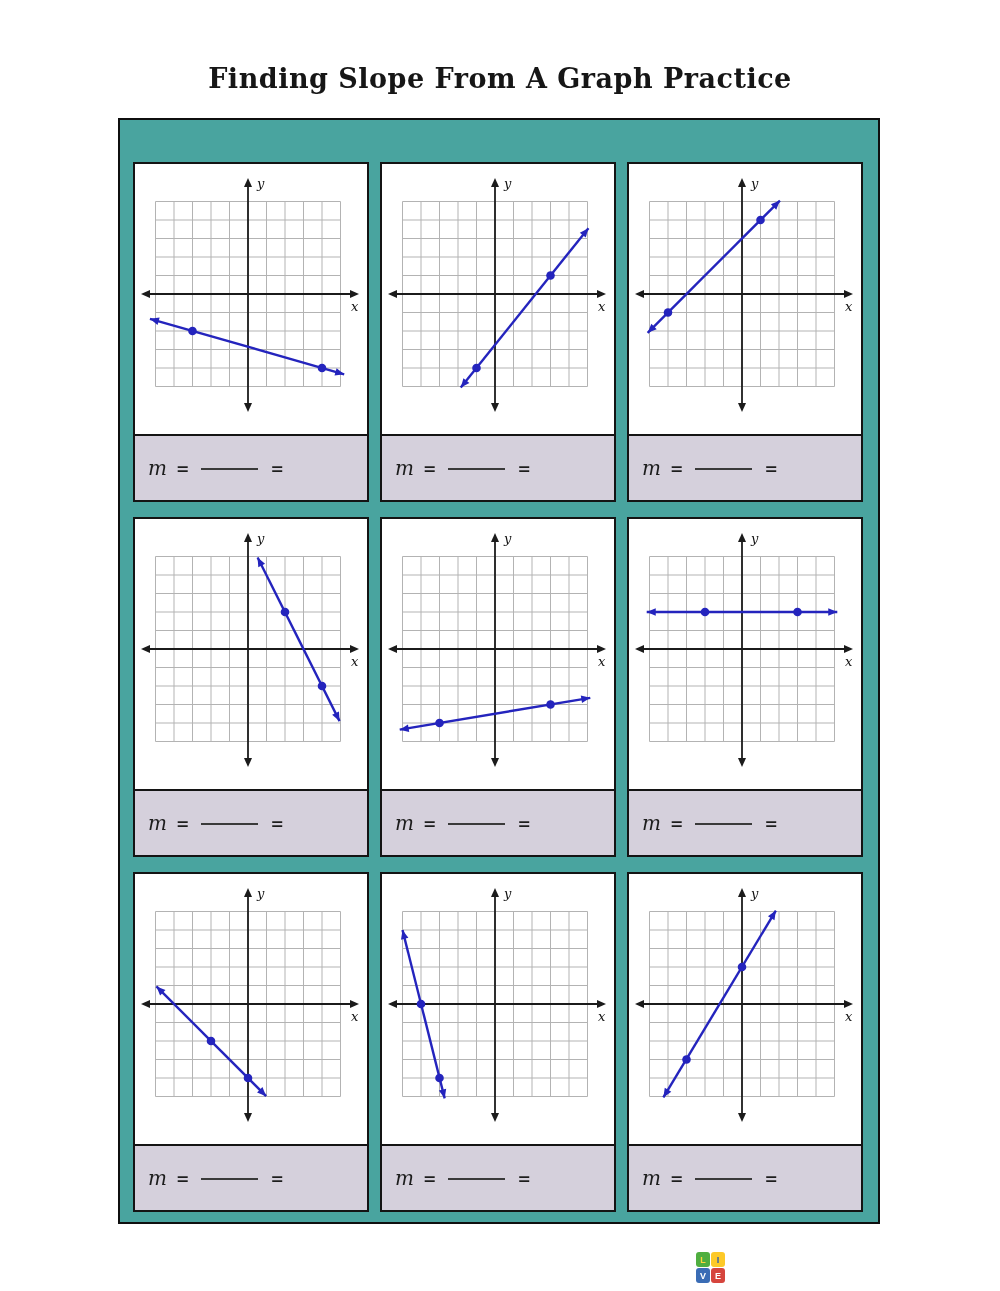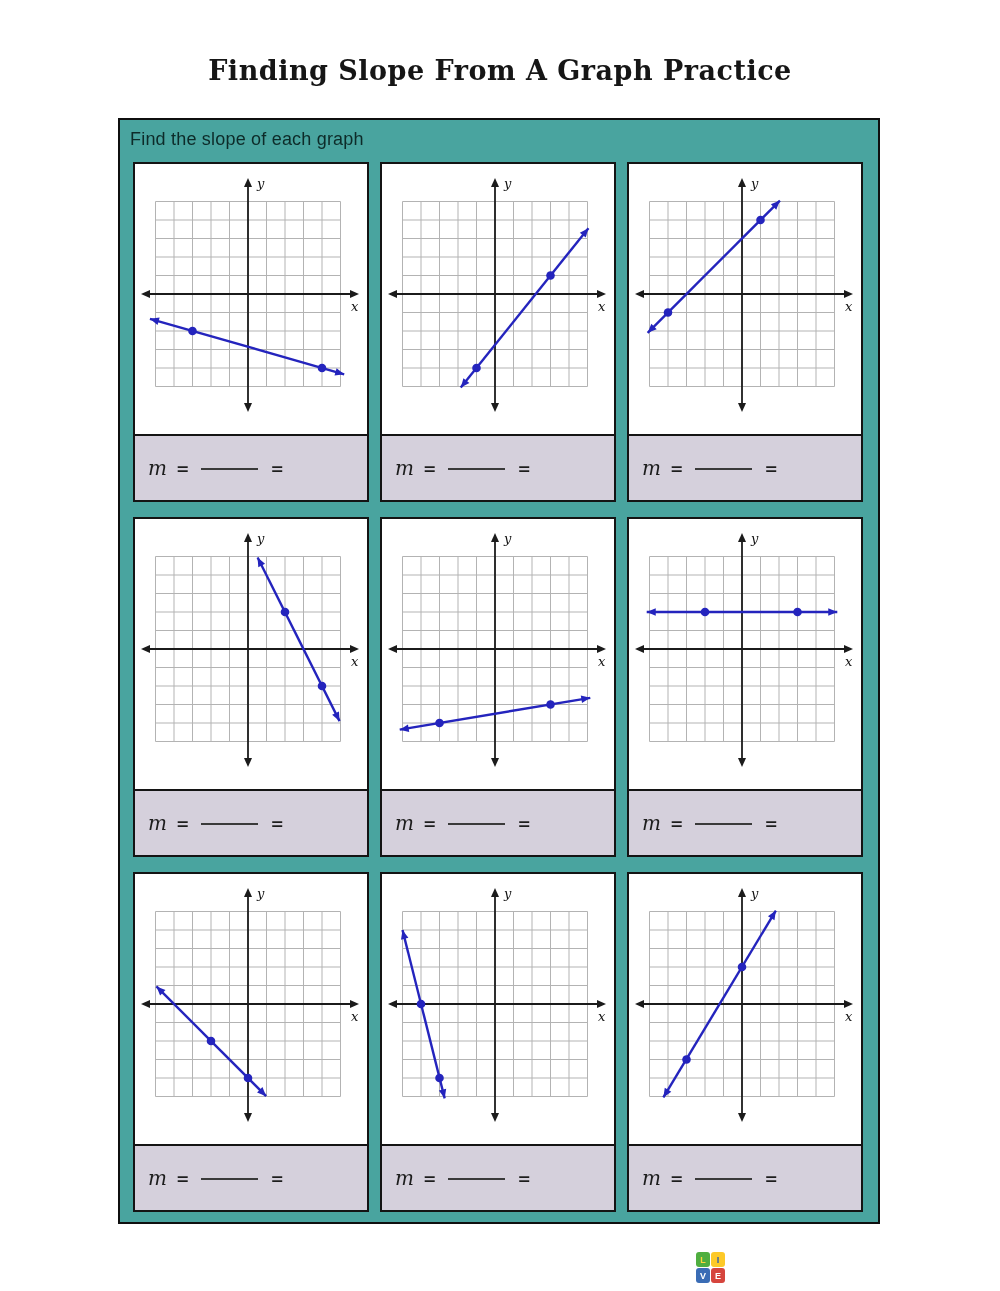--- a/index.html
+++ b/index.html
@@ -8,7 +8,7 @@
     font-family:"Liberation Sans",sans-serif;overflow:hidden;
   }
   .page-title{
-    position:absolute;left:0;right:0;top:55px;margin:0;
+    position:absolute;left:0;right:0;top:55px;margin:8px;
     text-align:center;font:600 27px "DejaVu Serif",serif;
     letter-spacing:0.5px;color:#161616;
   }

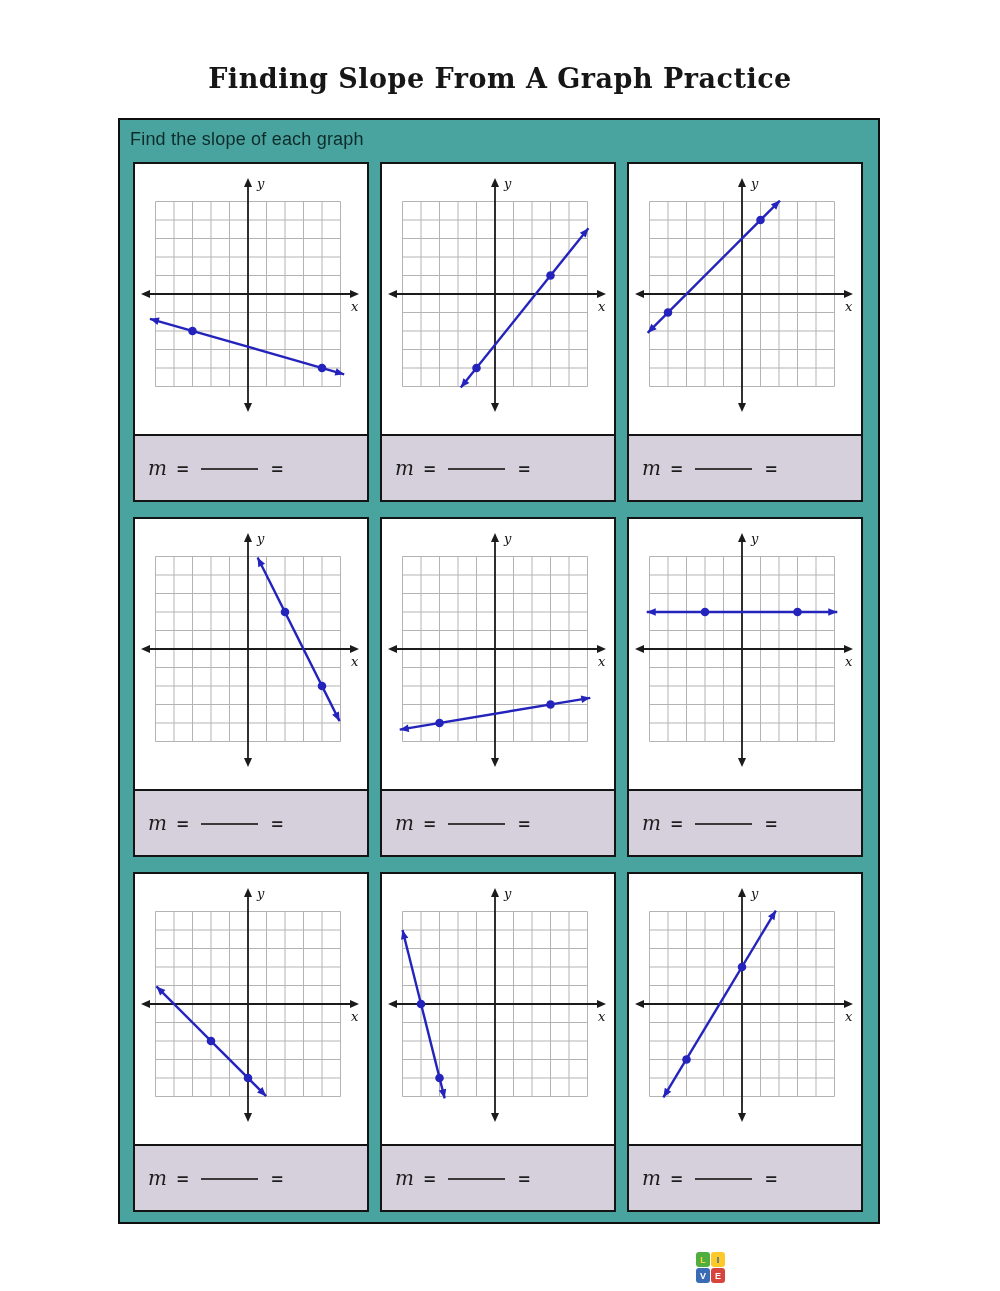--- a/index.html
+++ b/index.html
@@ -61,7 +61,6 @@
 <h1 class="page-title">Finding Slope From A Graph Practice</h1>
 
 <div class="sheet">
-  <div class="instruction">Find the slope of each graph</div>
 
   <div class="cards">
 

